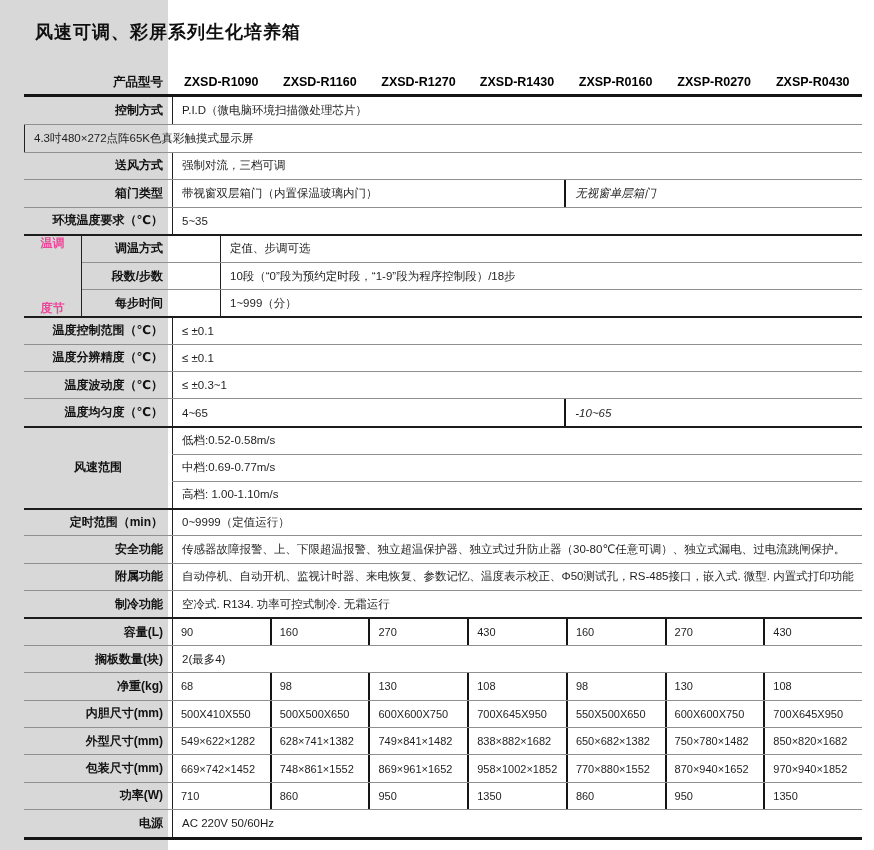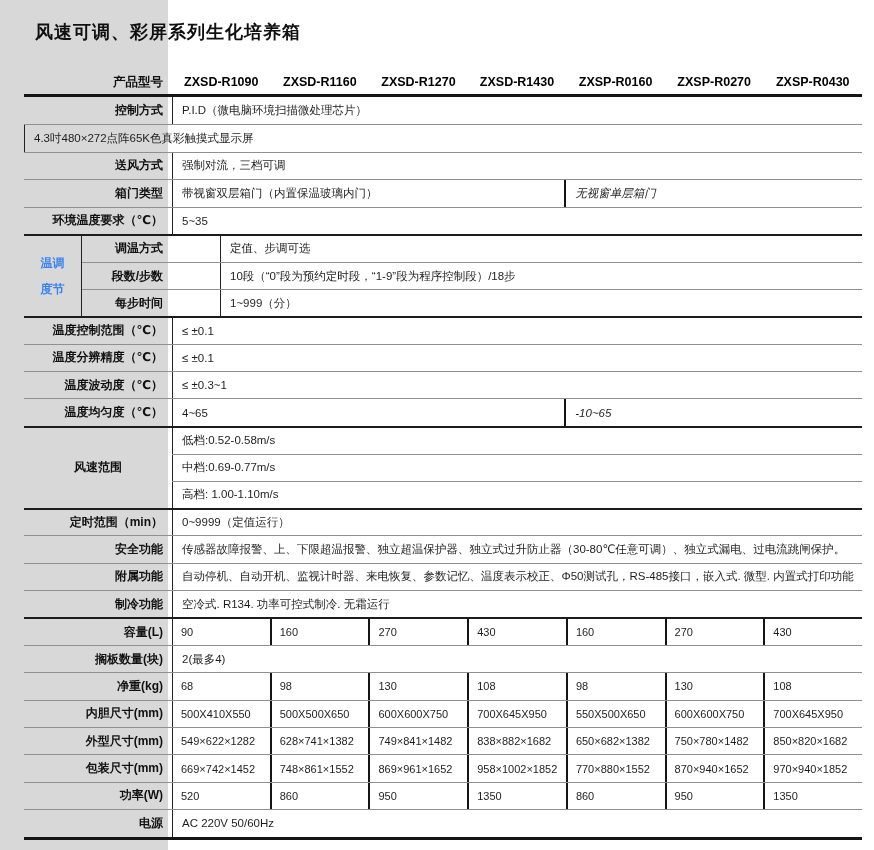--- a/index.html
+++ b/index.html
@@ -25,7 +25,7 @@
   .cell.vdiv{border-left:2px solid #151515;}
   .cell.c4{flex:4;} .cell.c3{flex:3;font-style:italic;} .cell.c1{flex:1;padding-left:8px;font-size:11px;}
   .glbl{width:58px;border-right:1px solid #222;display:flex;flex-direction:column;align-items:center;
-        justify-content:center;font-weight:bold;font-size:12px;color:#3b82f6;box-sizing:border-box;line-height:1.25;gap:11px;}
+        justify-content:space-between;font-weight:bold;font-size:12px;color:#ec4899;box-sizing:border-box;line-height:1.25;gap:11px;}
   .glbl2{width:148px;display:flex;align-items:center;justify-content:center;font-weight:bold;
          font-size:12px;color:#111;box-sizing:border-box;}
   .subs{flex:1;display:flex;flex-direction:column;}

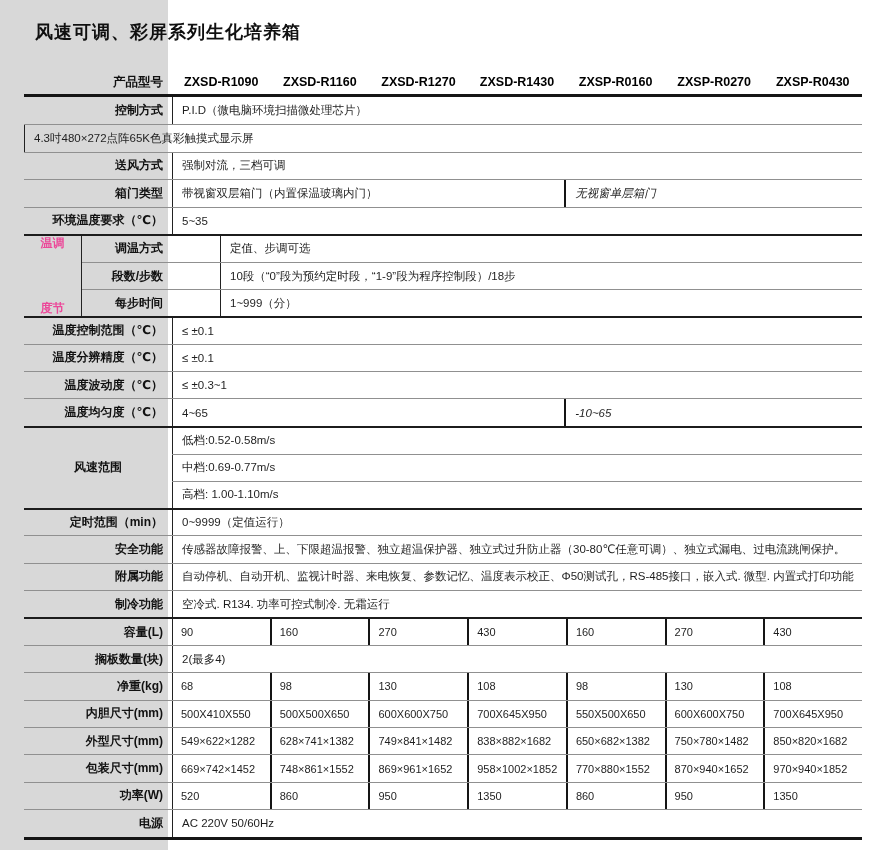--- a/index.html
+++ b/index.html
@@ -198,7 +198,7 @@
         </div>
         <div class="row">
           <div class="lbl">功率(W)</div>
-          <div class="cell c1">520</div>
+          <div class="cell c1">710</div>
           <div class="cell c1 vdiv">860</div>
           <div class="cell c1 vdiv">950</div>
           <div class="cell c1 vdiv">1350</div>

